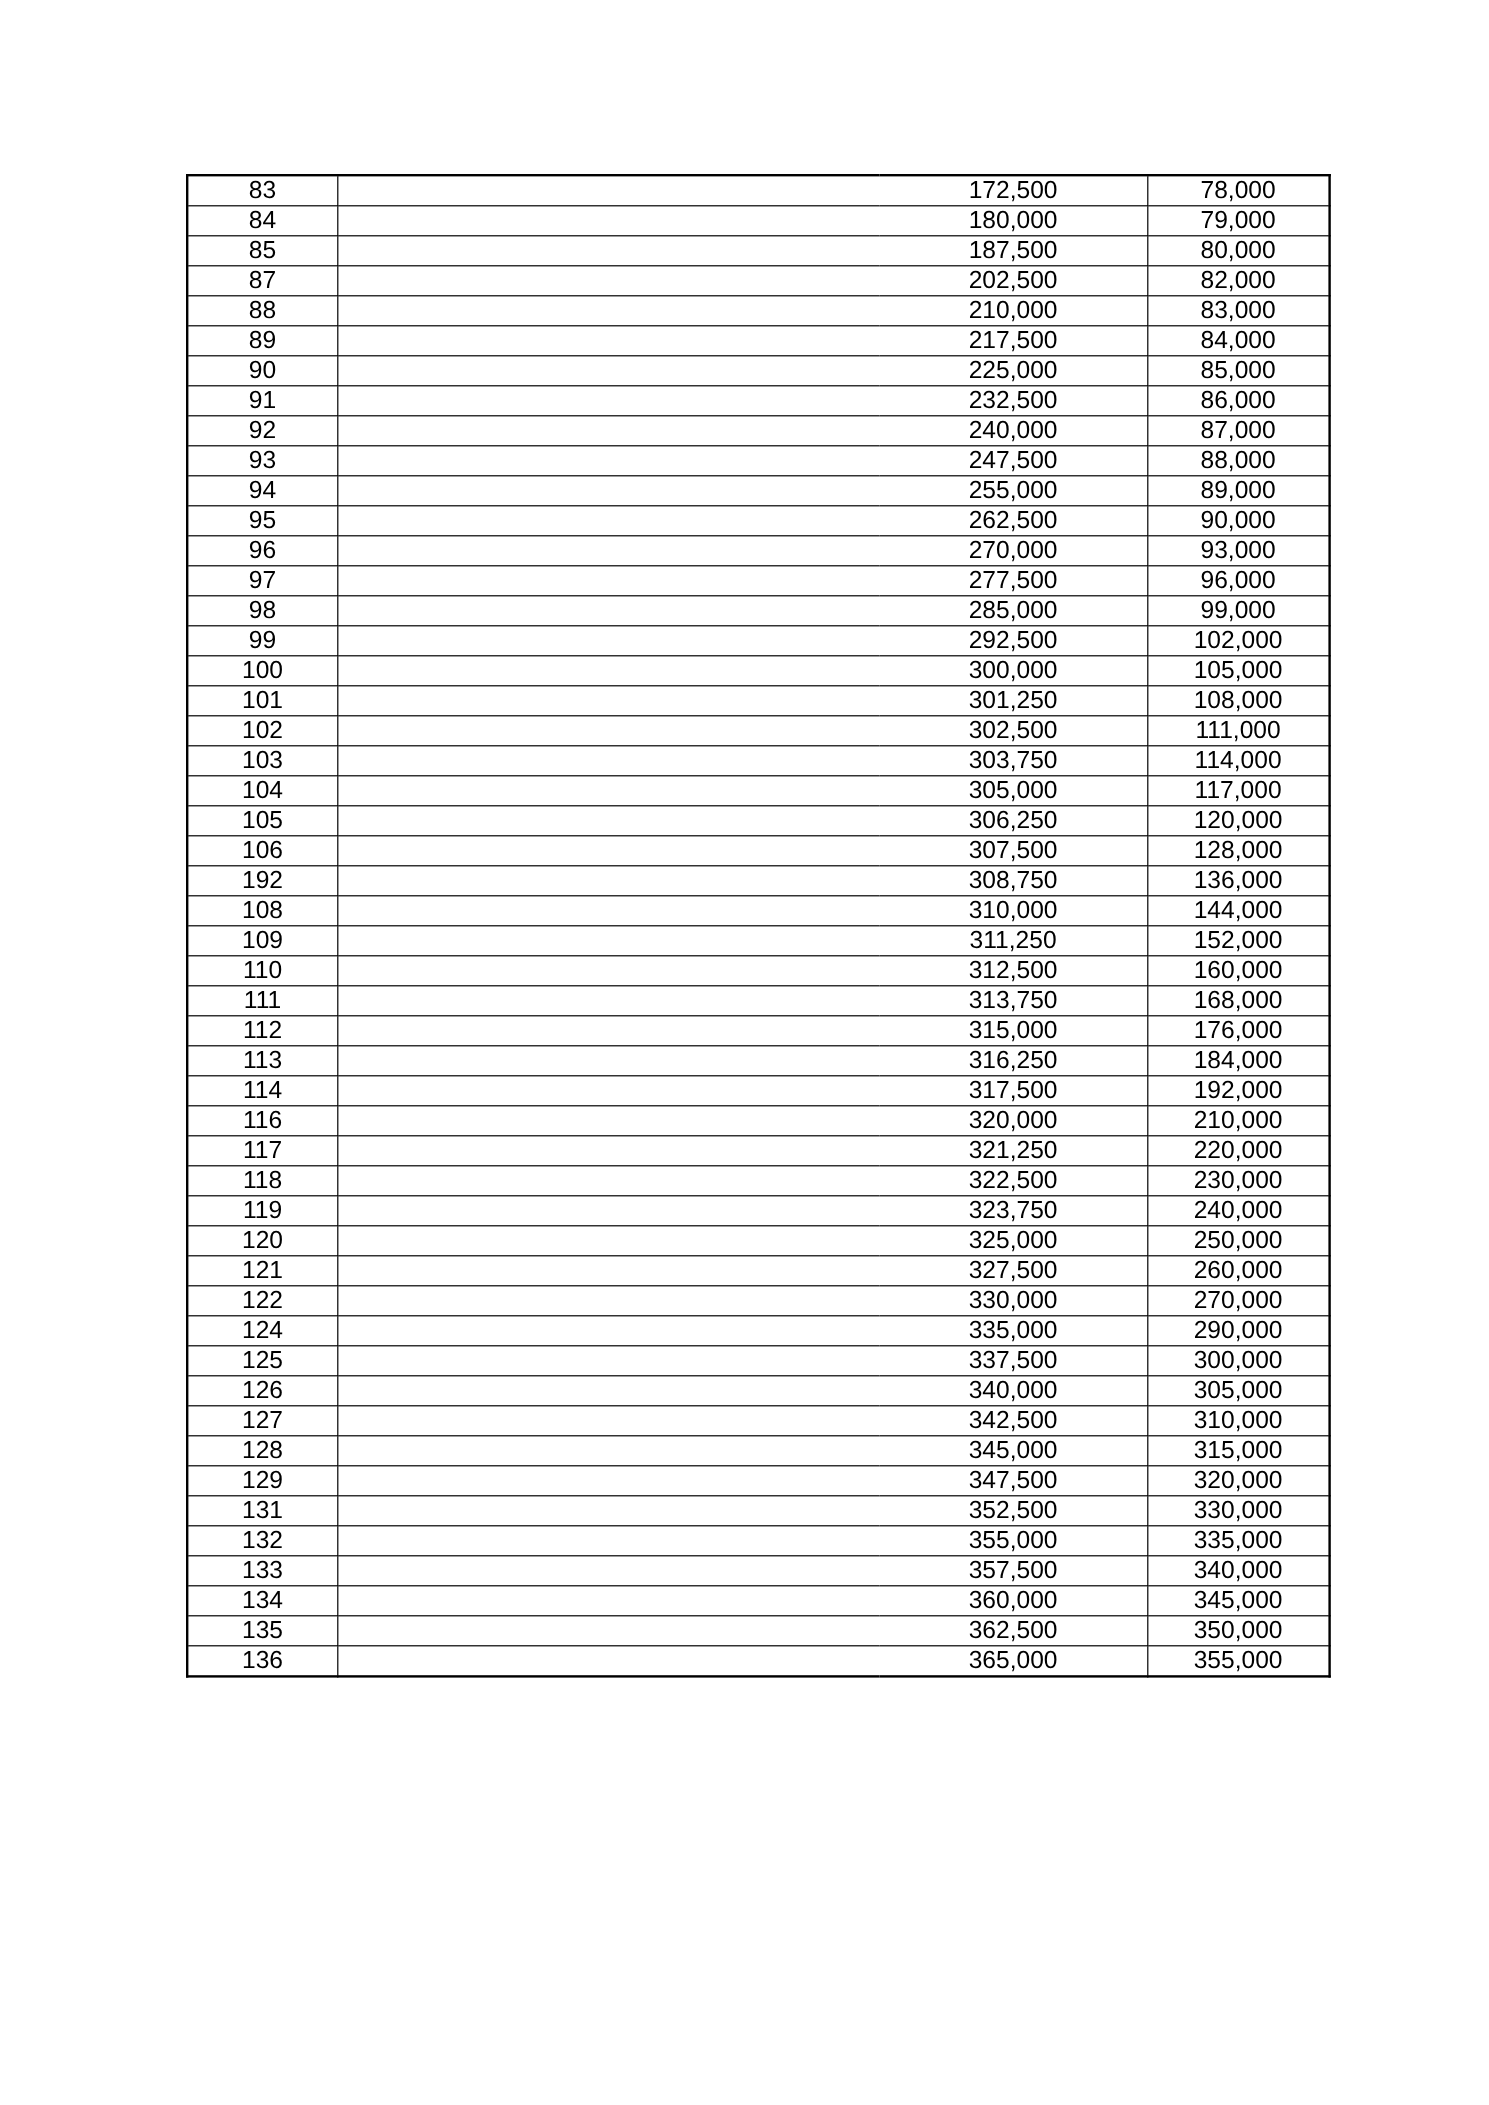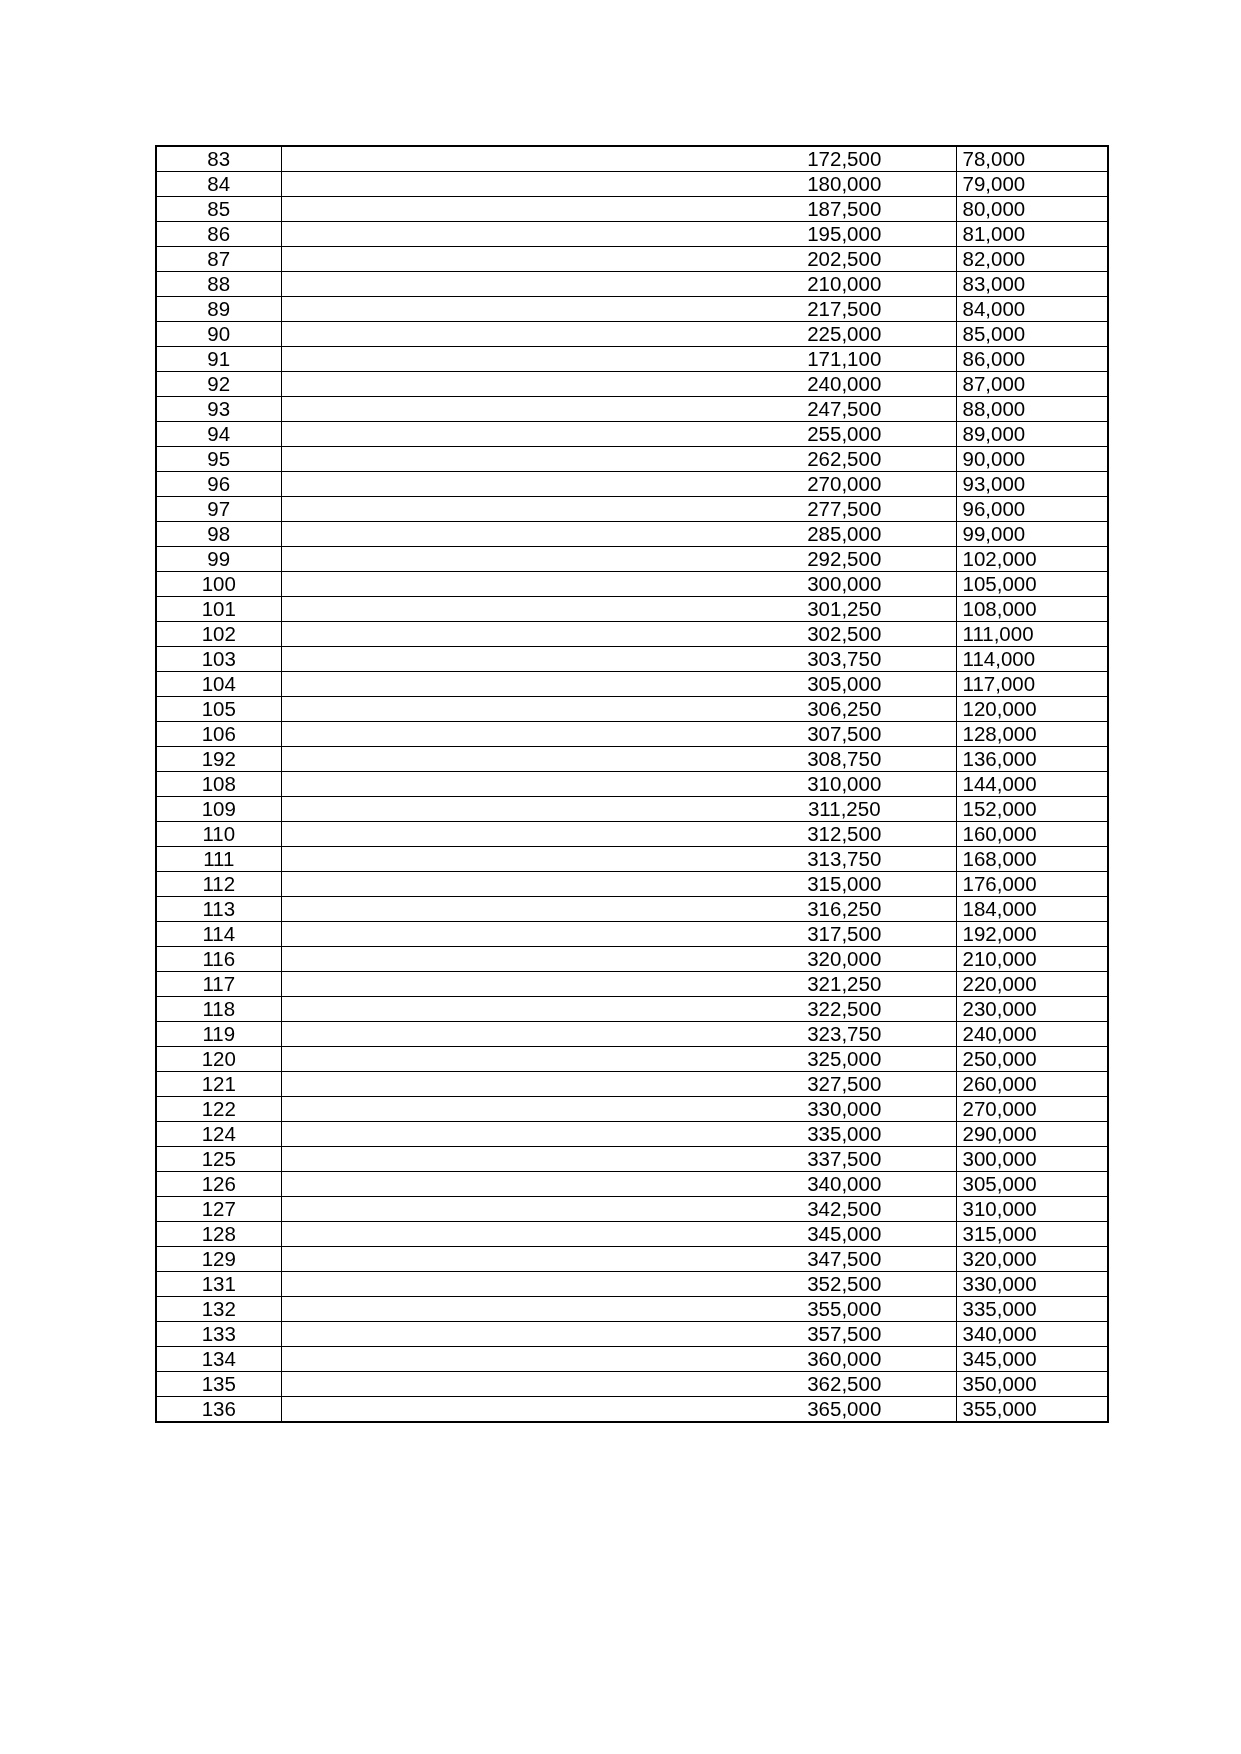--- a/index.html
+++ b/index.html
@@ -74,7 +74,7 @@
     padding-right: 12px;
   }
   td.cell-value {
-    text-align: left;
+    text-align: center;
   }
 </style>
 </head>

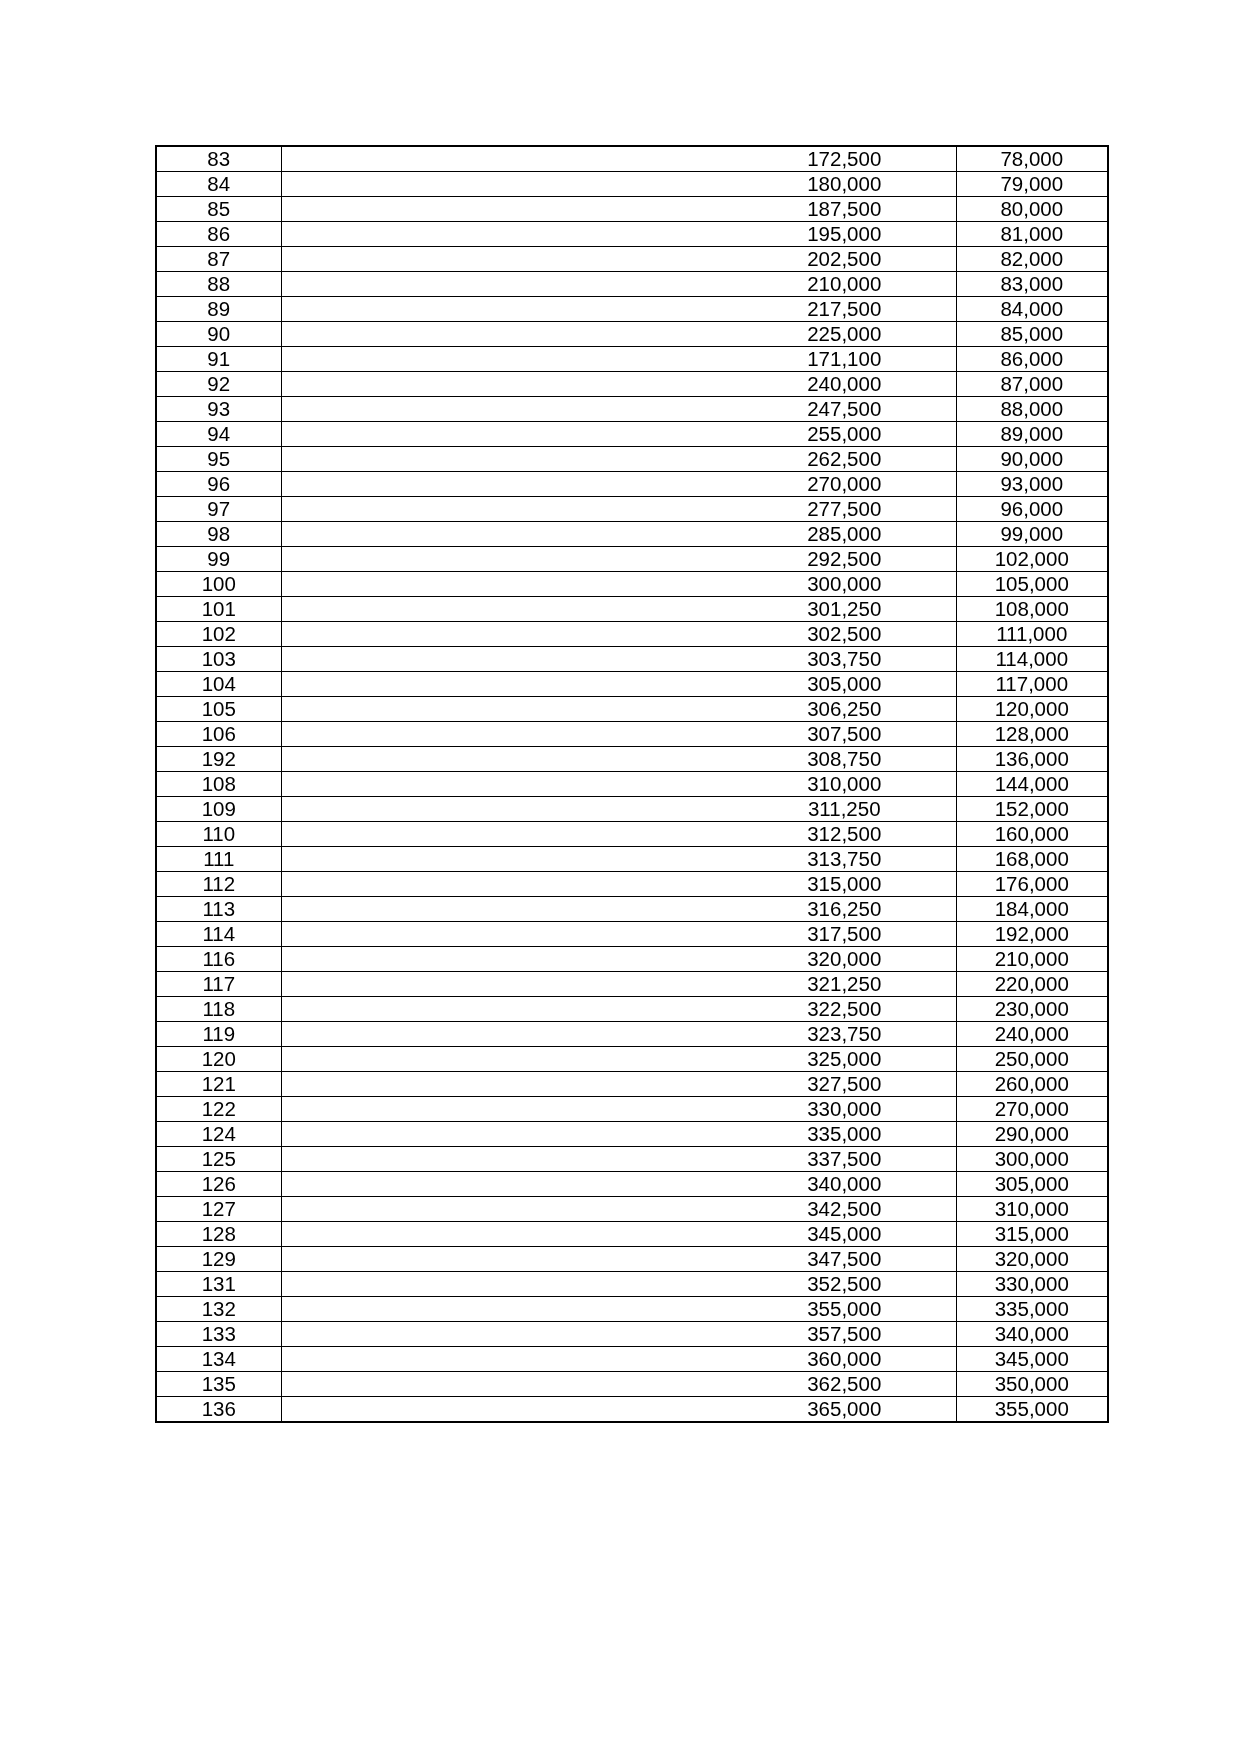--- a/index.html
+++ b/index.html
@@ -109,12 +109,6 @@
             <td class="cell-value">80,000</td>
           </tr>
           <tr>
-            <td class="cell-index">86</td>
-            <td class="cell-blank"></td>
-            <td class="cell-amount">195,000</td>
-            <td class="cell-value">81,000</td>
-          </tr>
-          <tr>
             <td class="cell-index">87</td>
             <td class="cell-blank"></td>
             <td class="cell-amount">202,500</td>

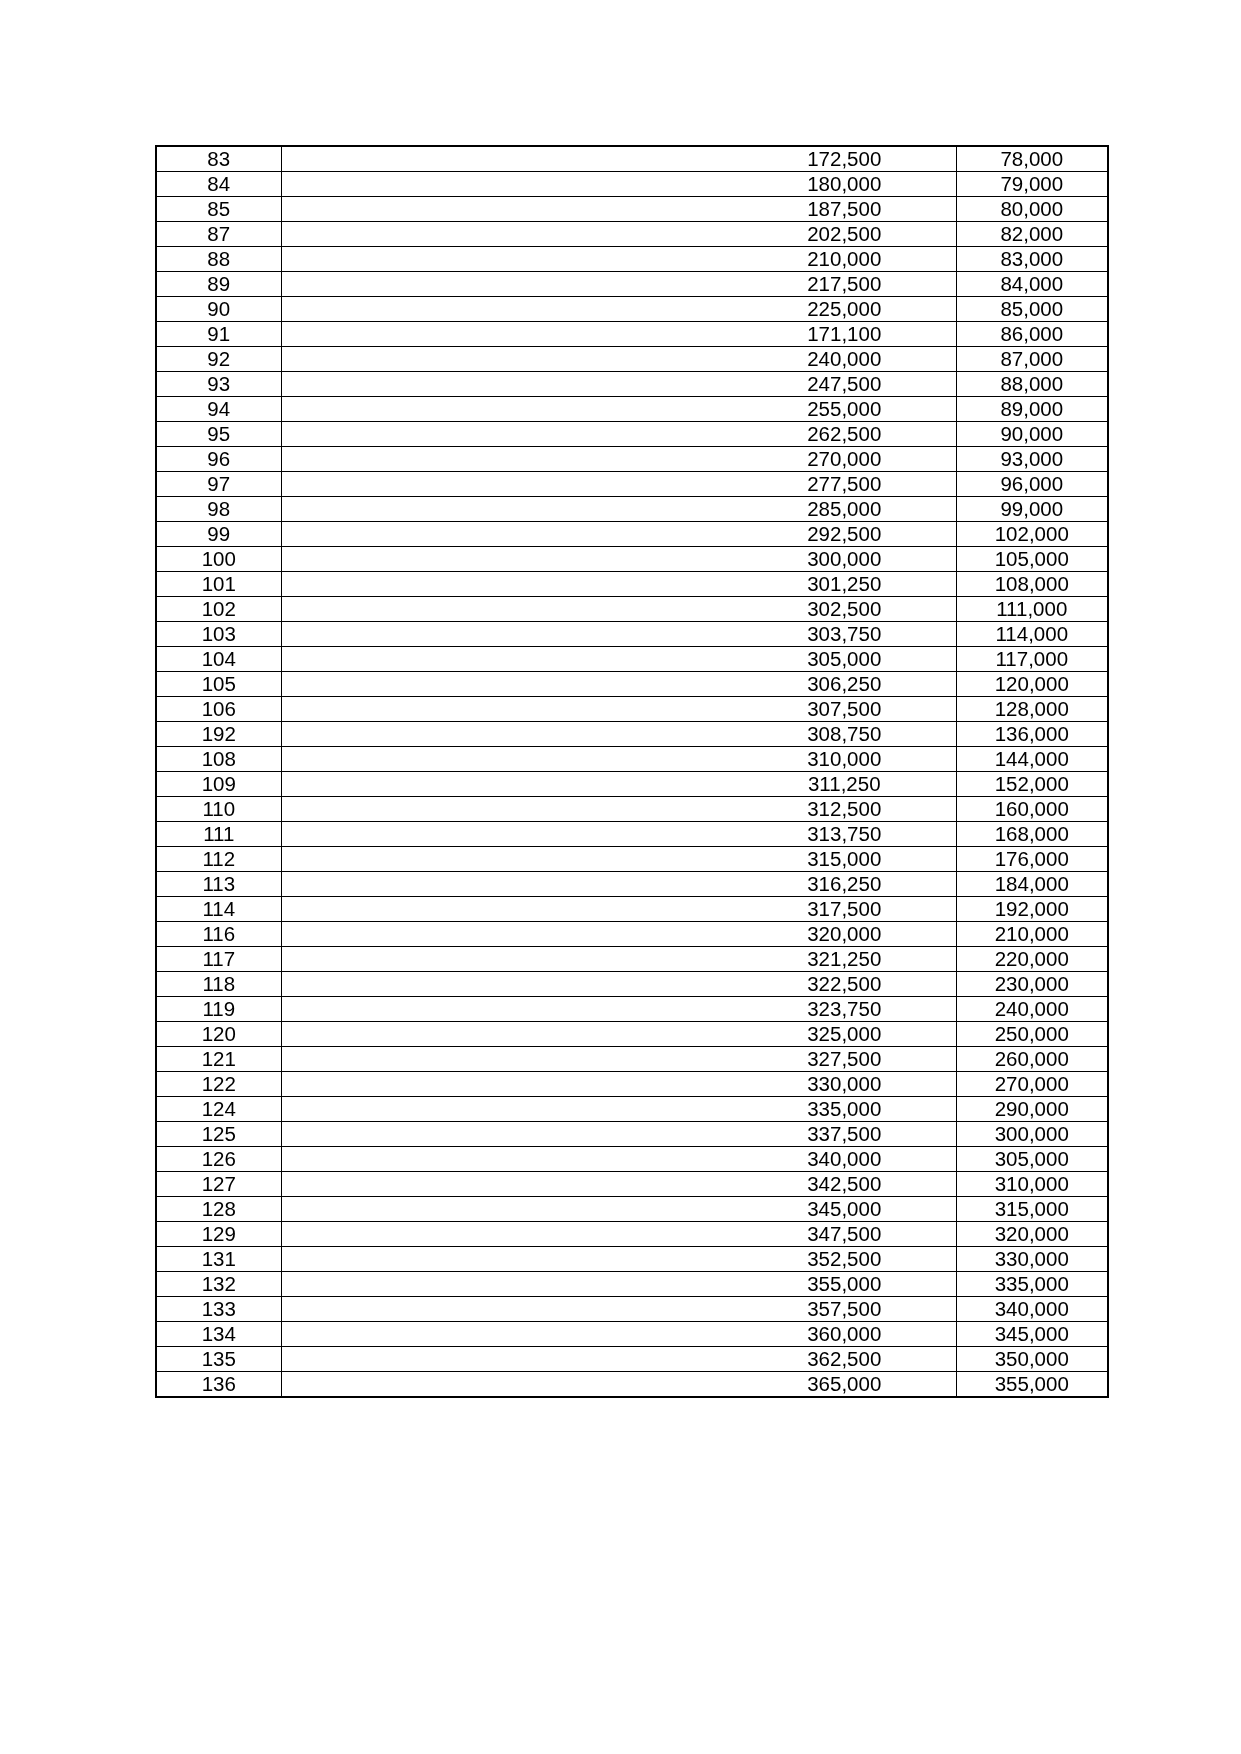--- a/index.html
+++ b/index.html
@@ -135,7 +135,7 @@
           <tr>
             <td class="cell-index">91</td>
             <td class="cell-blank"></td>
-            <td class="cell-amount">171,100</td>
+            <td class="cell-amount">232,500</td>
             <td class="cell-value">86,000</td>
           </tr>
           <tr>

